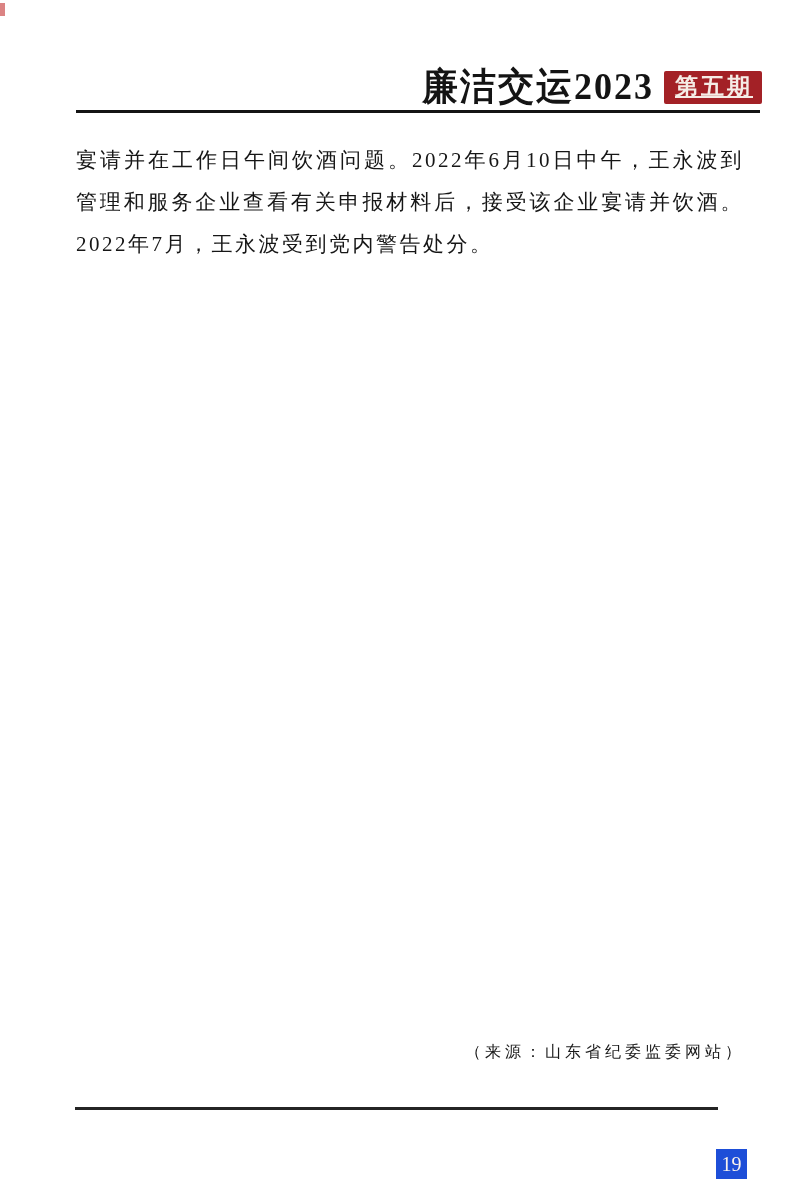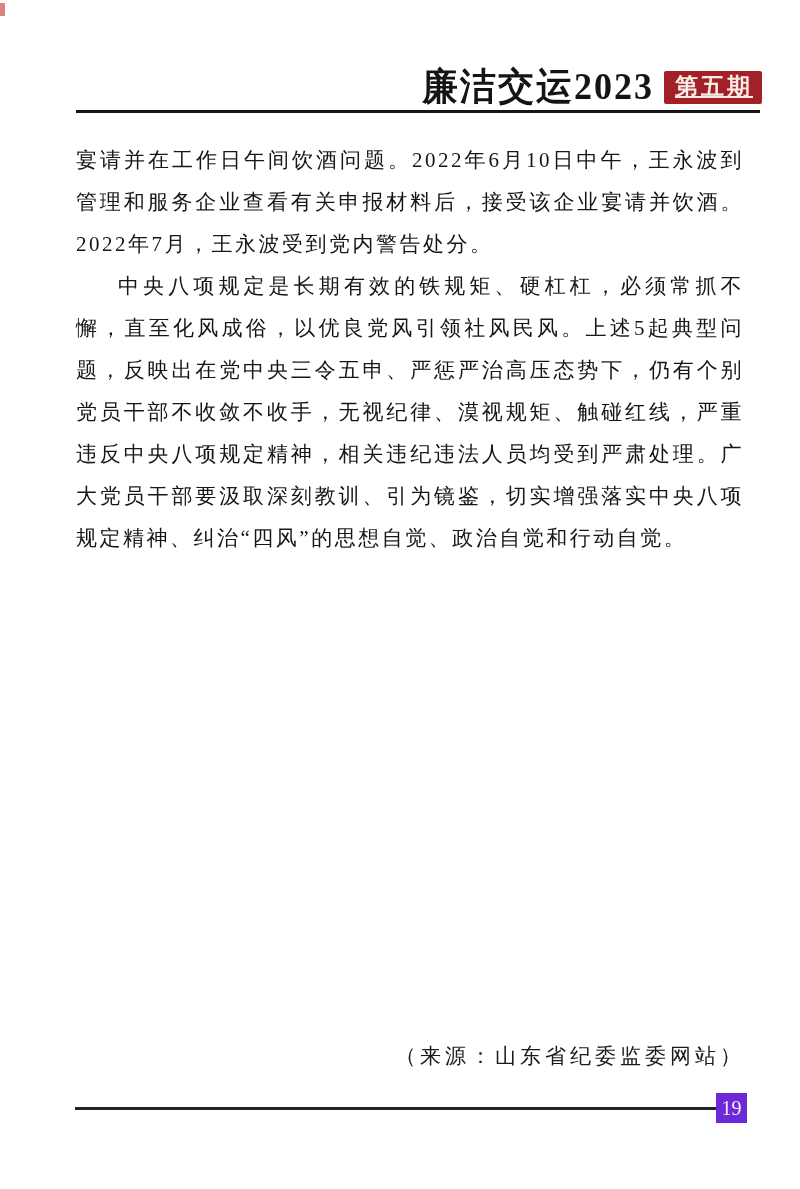--- a/index.html
+++ b/index.html
@@ -126,7 +126,6 @@
 
   <div class="body-text">
     <p class="continuation">宴请并在工作日午间饮酒问题。2022年6月10日中午，王永波到管理和服务企业查看有关申报材料后，接受该企业宴请并饮酒。2022年7月，王永波受到党内警告处分。</p>
-    <p>中央八项规定是长期有效的铁规矩、硬杠杠，必须常抓不懈，直至化风成俗，以优良党风引领社风民风。上述5起典型问题，反映出在党中央三令五申、严惩严治高压态势下，仍有个别党员干部不收敛不收手，无视纪律、漠视规矩、触碰红线，严重违反中央八项规定精神，相关违纪违法人员均受到严肃处理。广大党员干部要汲取深刻教训、引为镜鉴，切实增强落实中央八项规定精神、纠治“四风”的思想自觉、政治自觉和行动自觉。</p>
   </div>
 
   <div class="source-line">（来源：山东省纪委监委网站）</div>

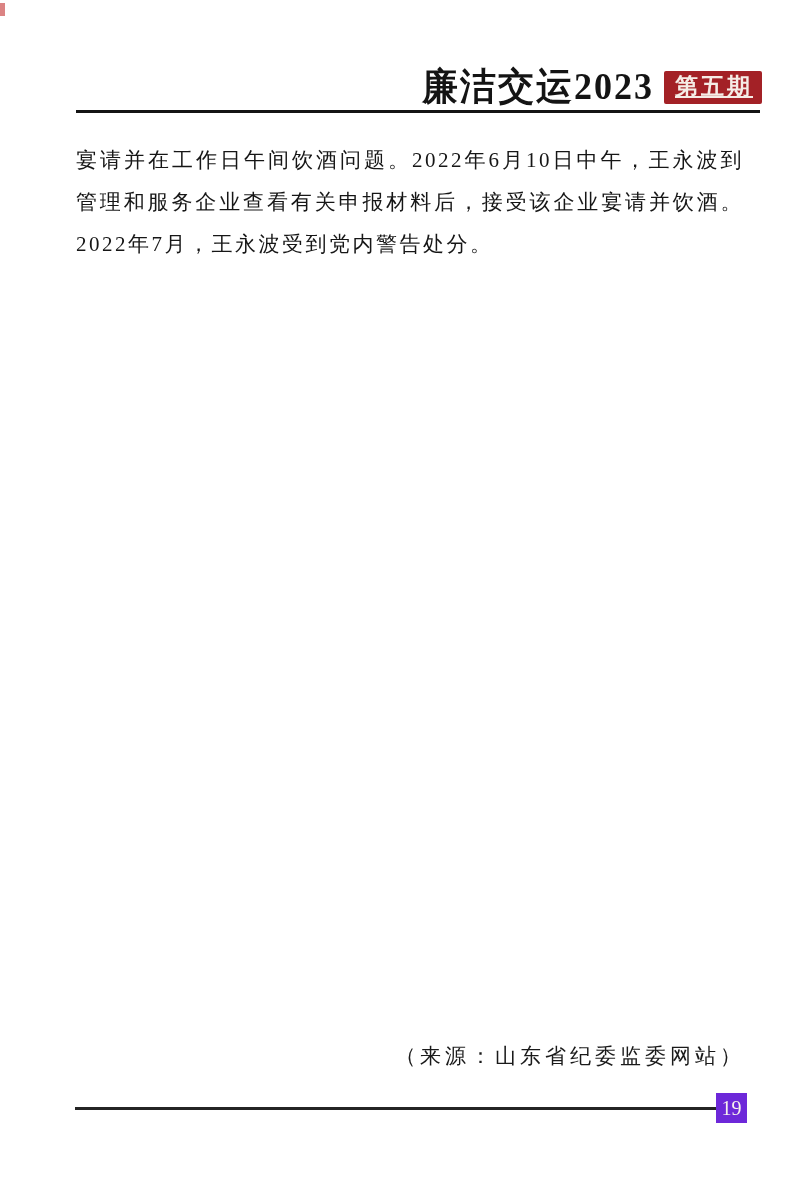--- a/index.html
+++ b/index.html
@@ -83,7 +83,7 @@
     position: absolute;
     right: 55px;
     top: 1042px;
-    font-size: 21px;
+    font-size: 16px;
     letter-spacing: 4px;
     color: #1a1a1a;
   }

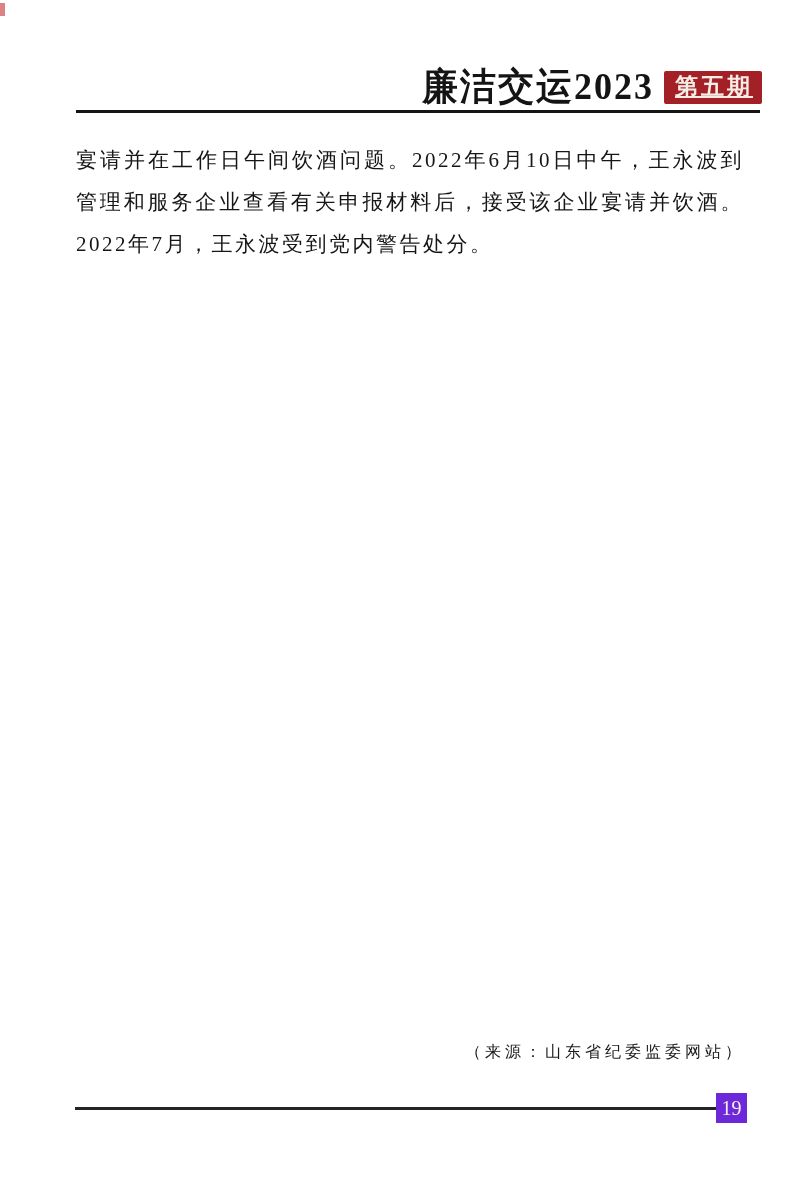--- a/index.html
+++ b/index.html
@@ -99,10 +99,10 @@
   .page-number-box {
     position: absolute;
     left: 716px;
-    top: 1093px;
+    top: 1149px;
     width: 31px;
     height: 30px;
-    background: #6d28d9;
+    background: #1d4ed8;
     color: #f7f1ec;
     font-size: 20px;
     font-weight: 400;

